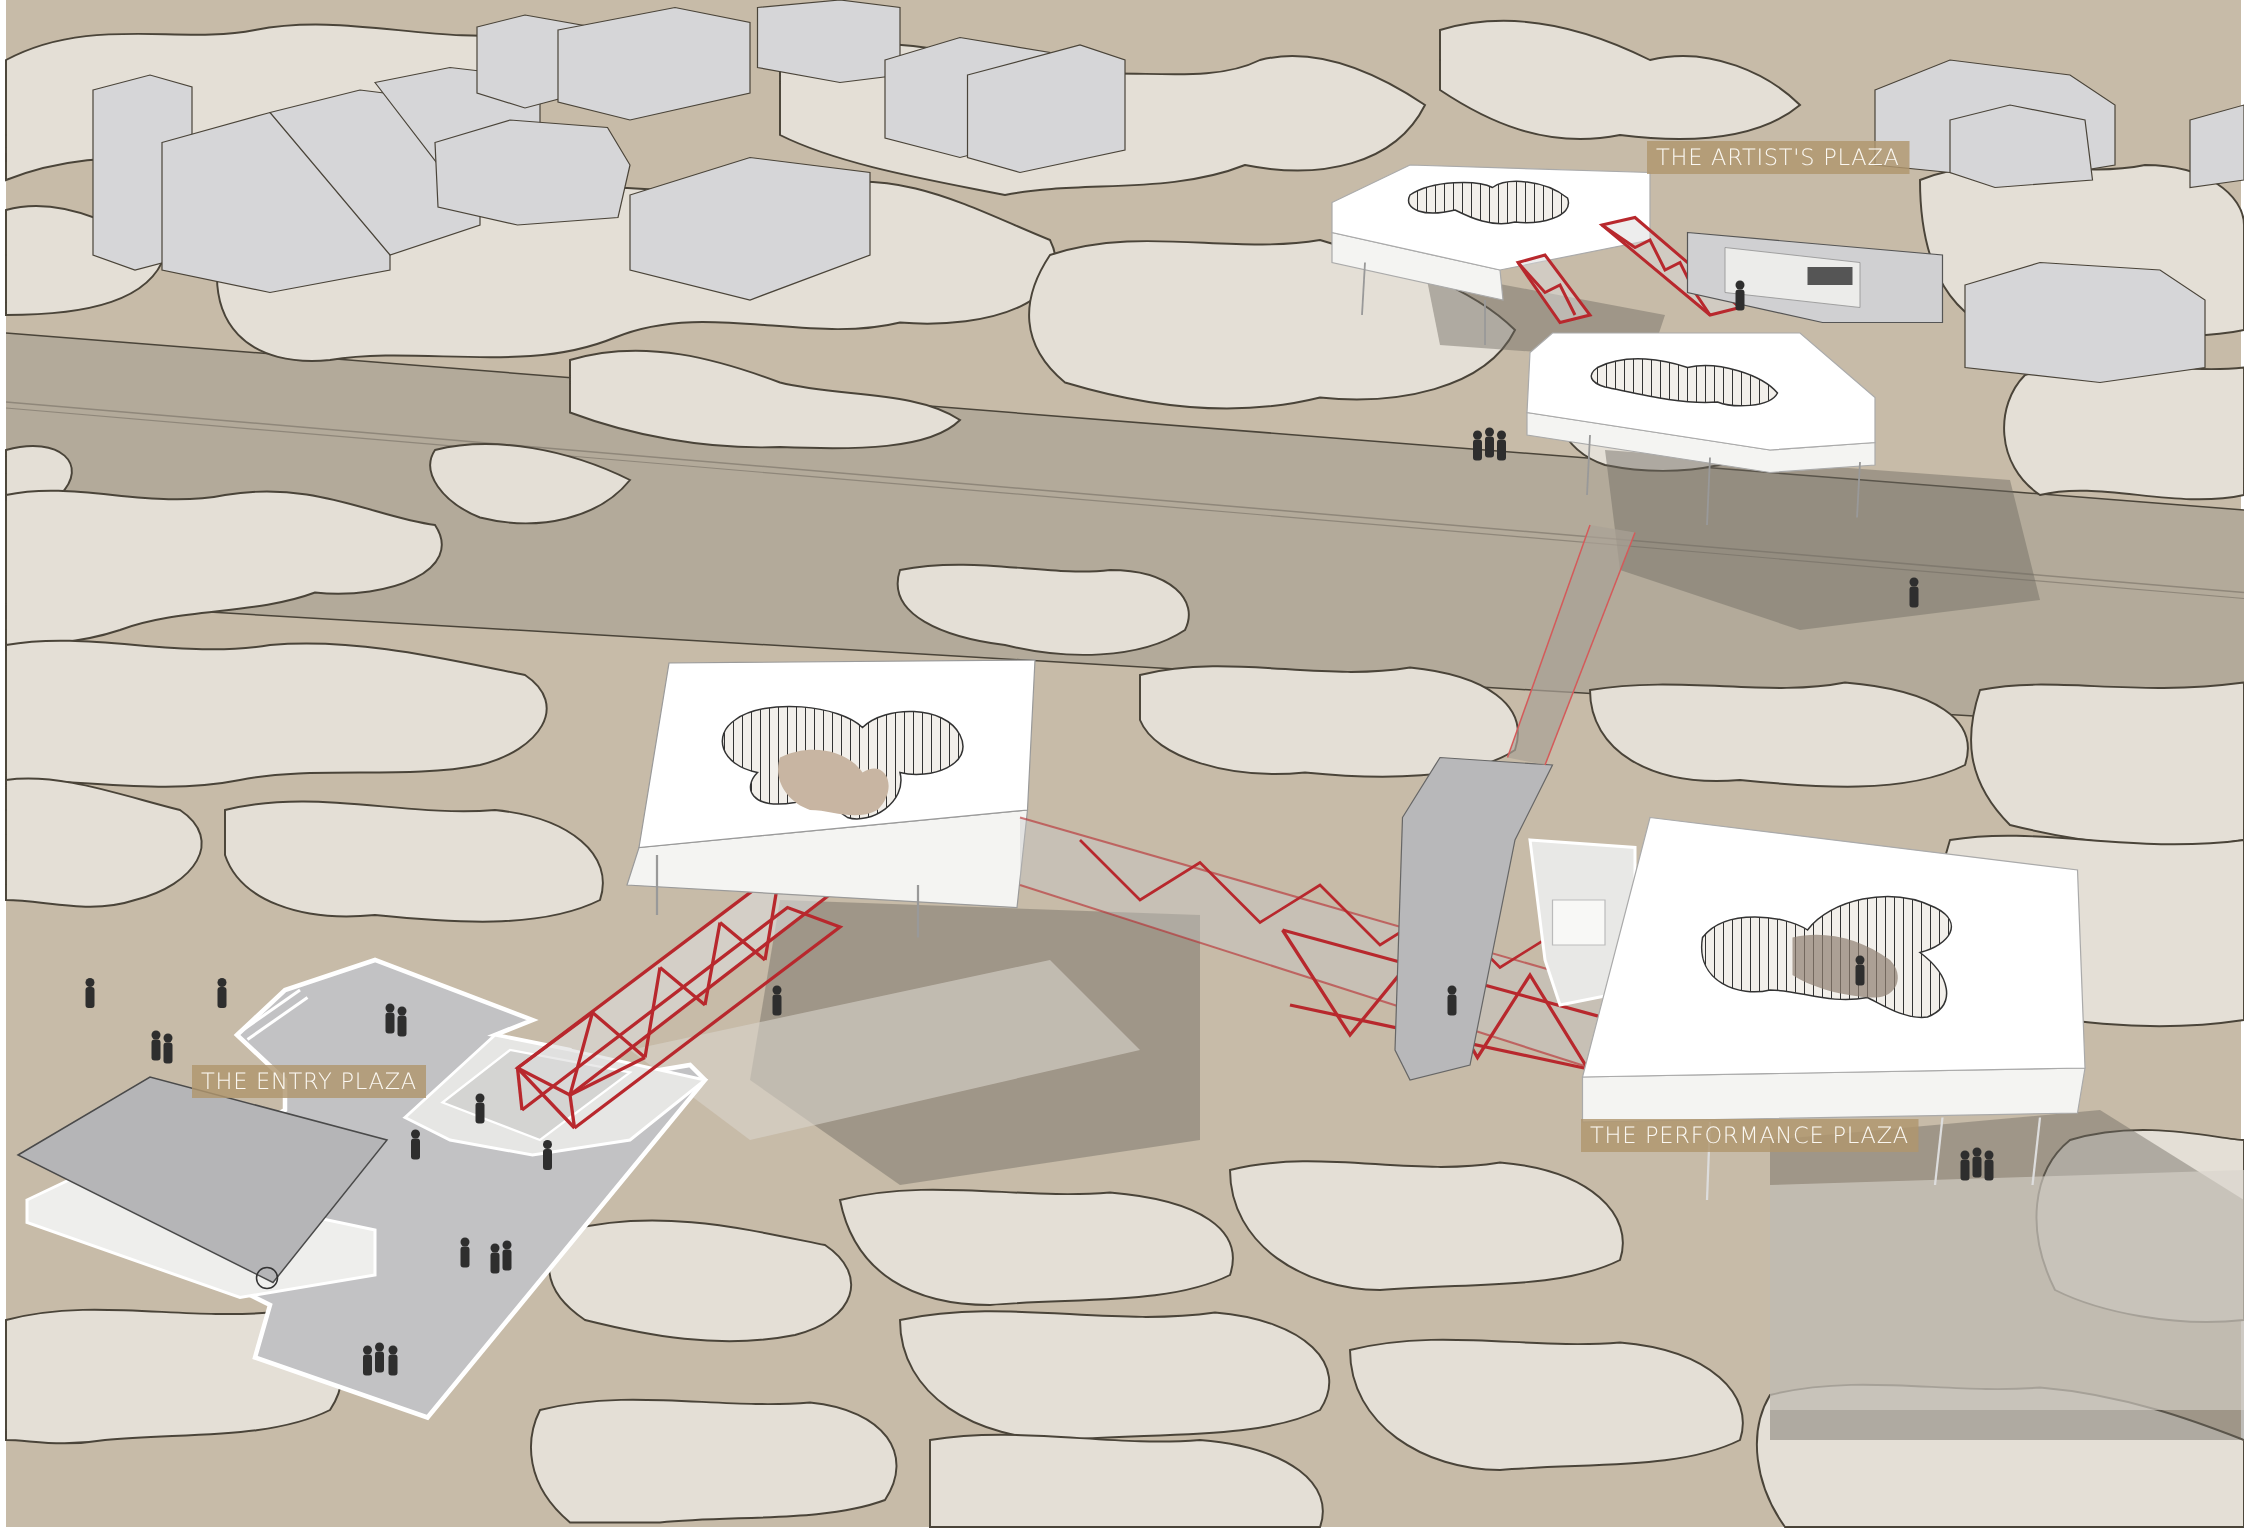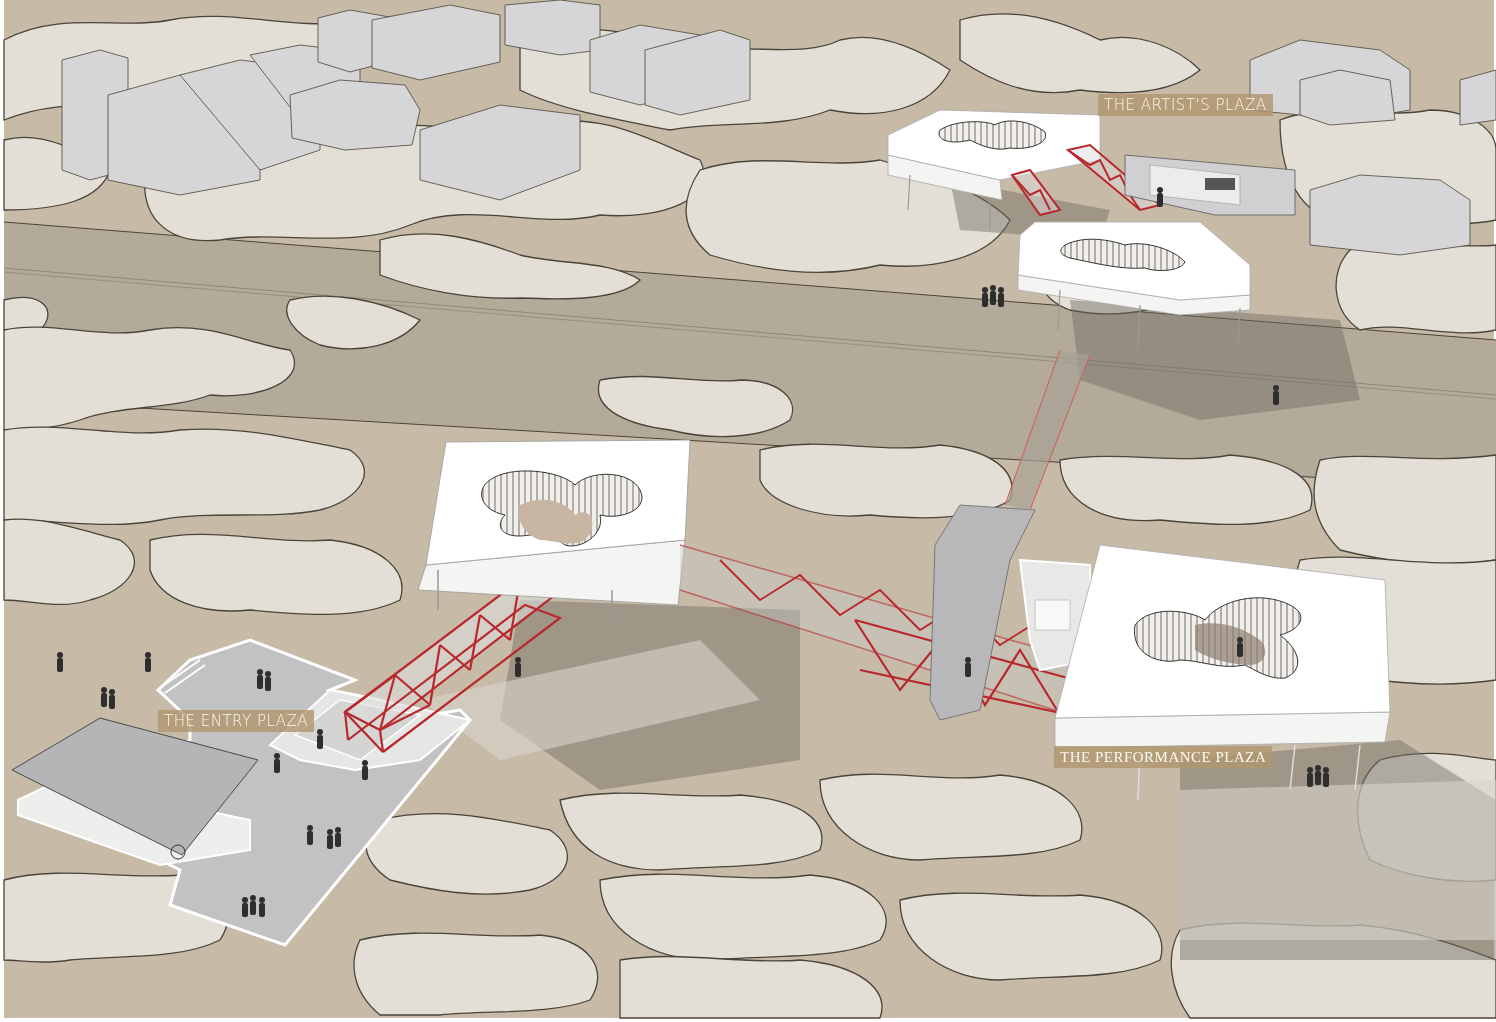--- a/index.html
+++ b/index.html
@@ -267,7 +267,7 @@
   </svg>
 
   <div class="label" style="left:1098px; top:94px;">THE ARTIST'S PLAZA</div>
-  <div class="label" style="left:128px; top:710px;margin-left:30px;">THE ENTRY PLAZA</div>
+  <div class="label" style="left:128px; top:710px;">THE ENTRY PLAZA</div>
   <div class="label" style="left:1054px; top:746px;font-family:Liberation Serif, serif;">THE PERFORMANCE PLAZA</div>
 </div>
 

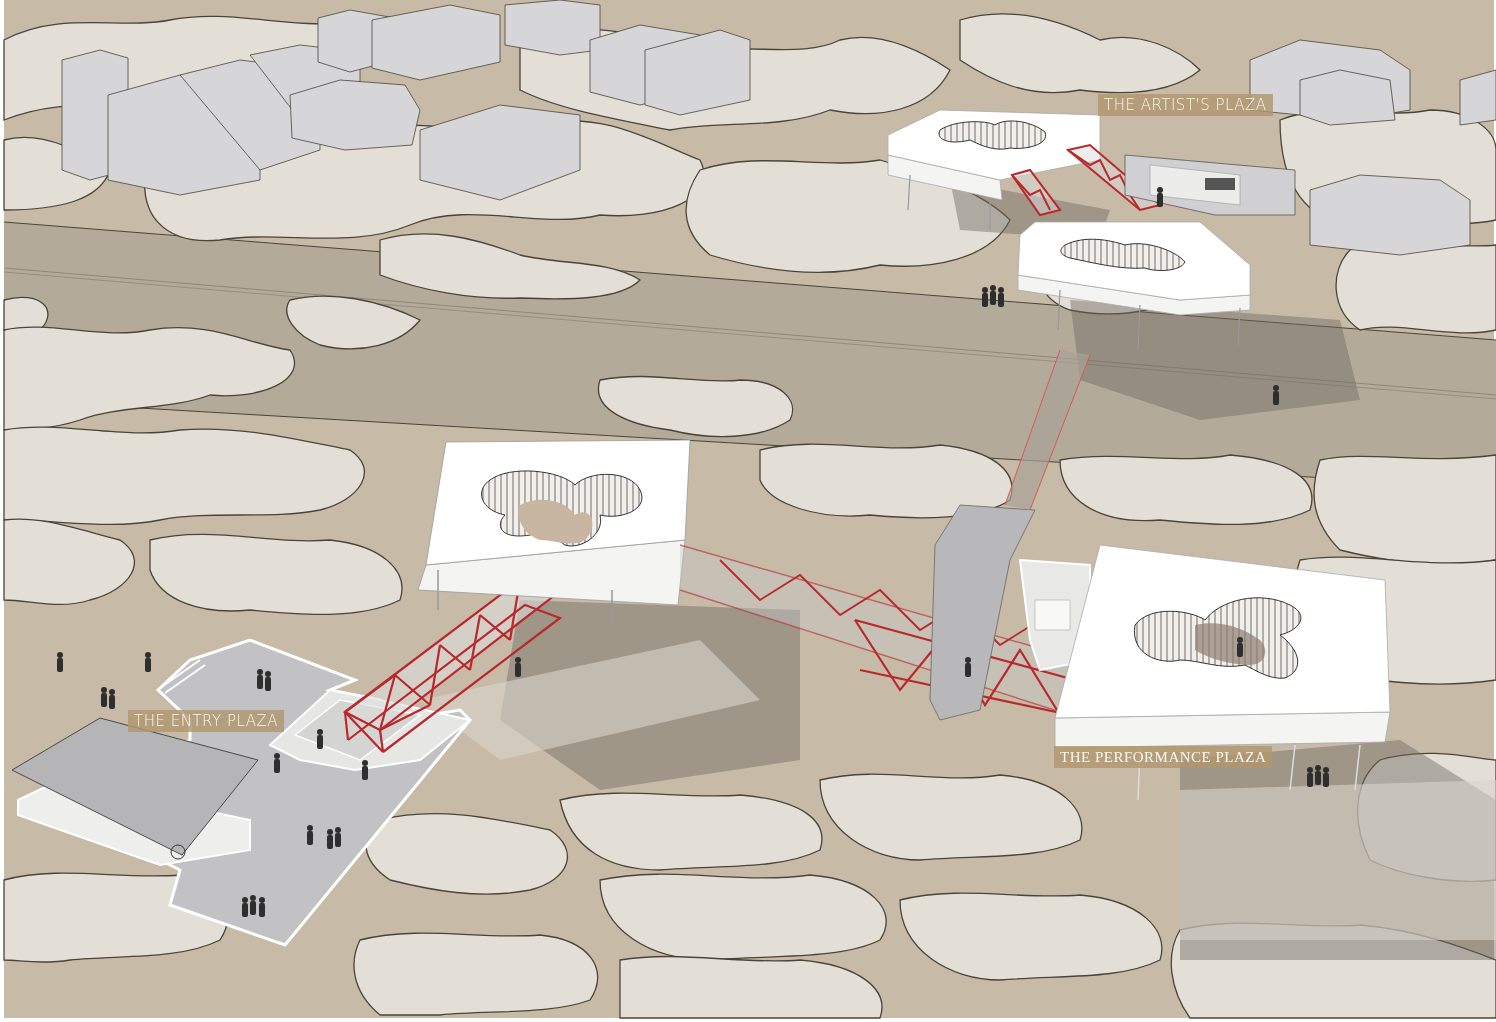--- a/index.html
+++ b/index.html
@@ -268,7 +268,7 @@
 
   <div class="label" style="left:1098px; top:94px;">THE ARTIST'S PLAZA</div>
   <div class="label" style="left:128px; top:710px;">THE ENTRY PLAZA</div>
-  <div class="label" style="left:1054px; top:746px;font-family:Liberation Serif, serif;">THE PERFORMANCE PLAZA</div>
+  <div class="label" style="left:1054px; top:746px;">THE PERFORMANCE PLAZA</div>
 </div>
 
 </body></html>

